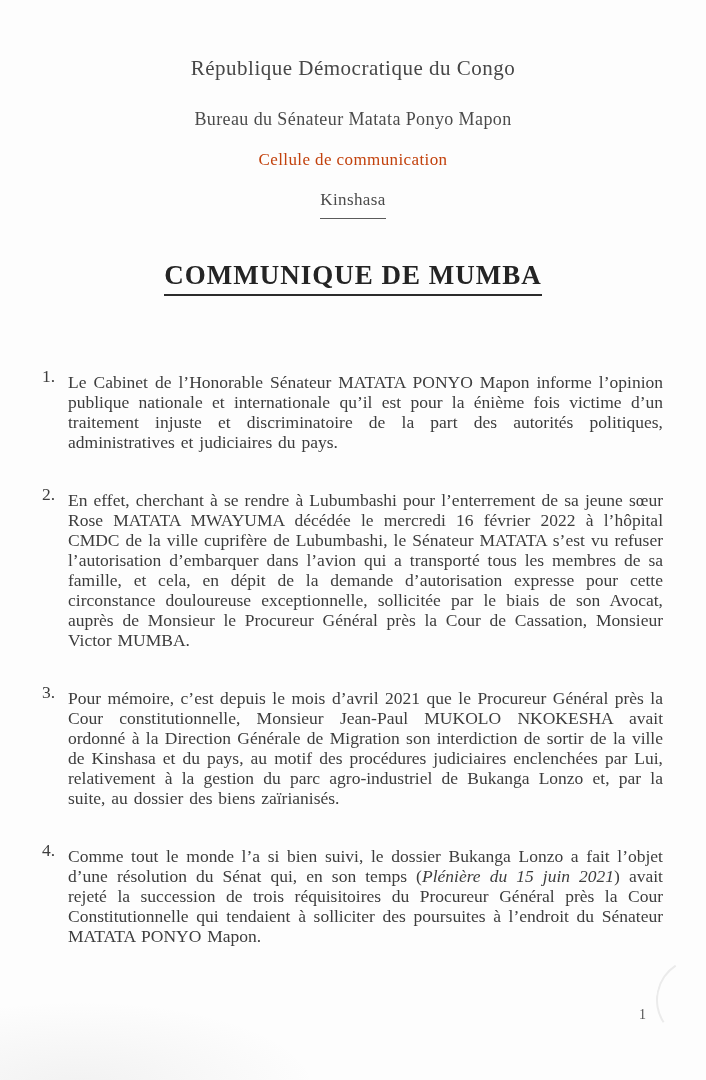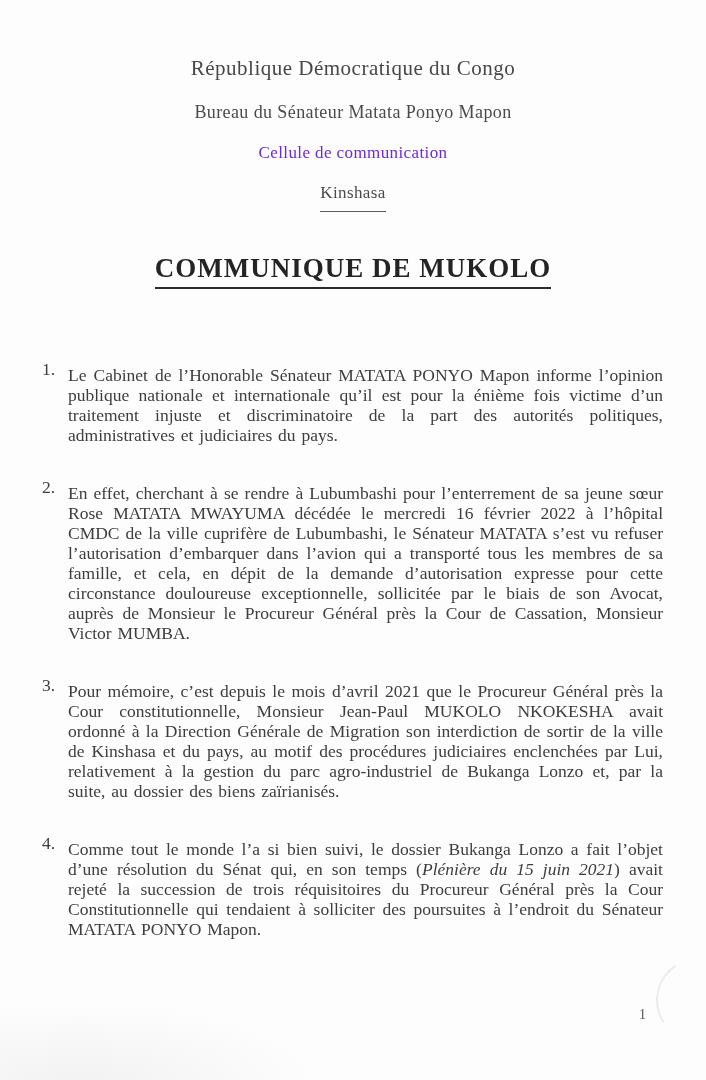--- a/index.html
+++ b/index.html
@@ -28,7 +28,7 @@
   }
   .doc-header .h2 {
     font-size: 18px;
-    margin-top: 21px;
+    margin-top: 28px;
     color: #4a4a4a;
     letter-spacing: 0.4px;
   }

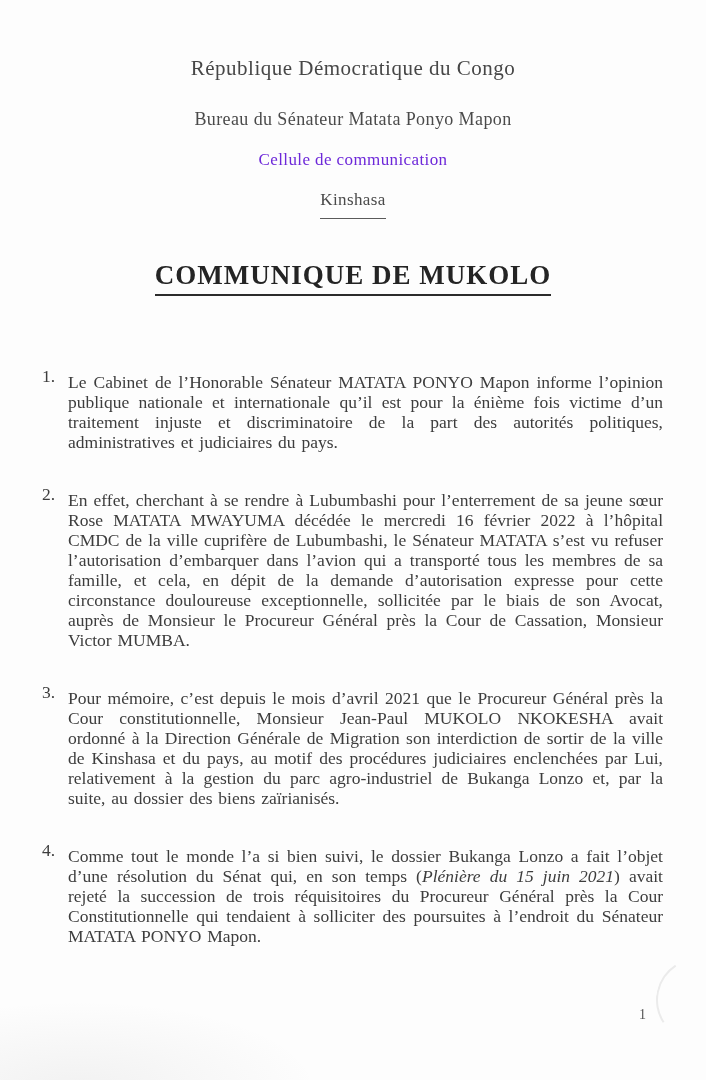--- a/index.html
+++ b/index.html
@@ -35,7 +35,7 @@
   .doc-header .h3 {
     font-size: 17px;
     margin-top: 20px;
-    color: #6d28d9;
+    color: #c2410c;
     letter-spacing: 0.4px;
     font-family: Liberation Serif, serif;
   }

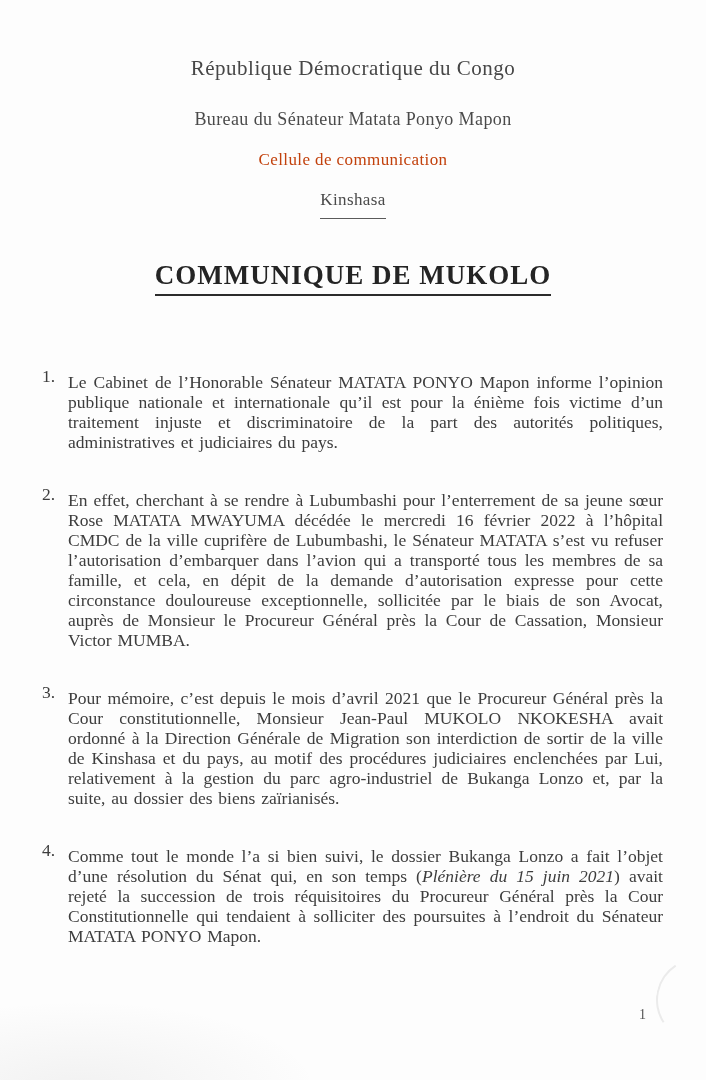--- a/index.html
+++ b/index.html
@@ -131,7 +131,7 @@
   </div>
 
   <div class="title-wrap">
-    <div class="doc-title">COMMUNIQUE DE MUKOLO</div>
+    <div class="doc-title">COMMUNIQUE DE MUMBA</div>
   </div>
 
   <div class="paragraphs">

